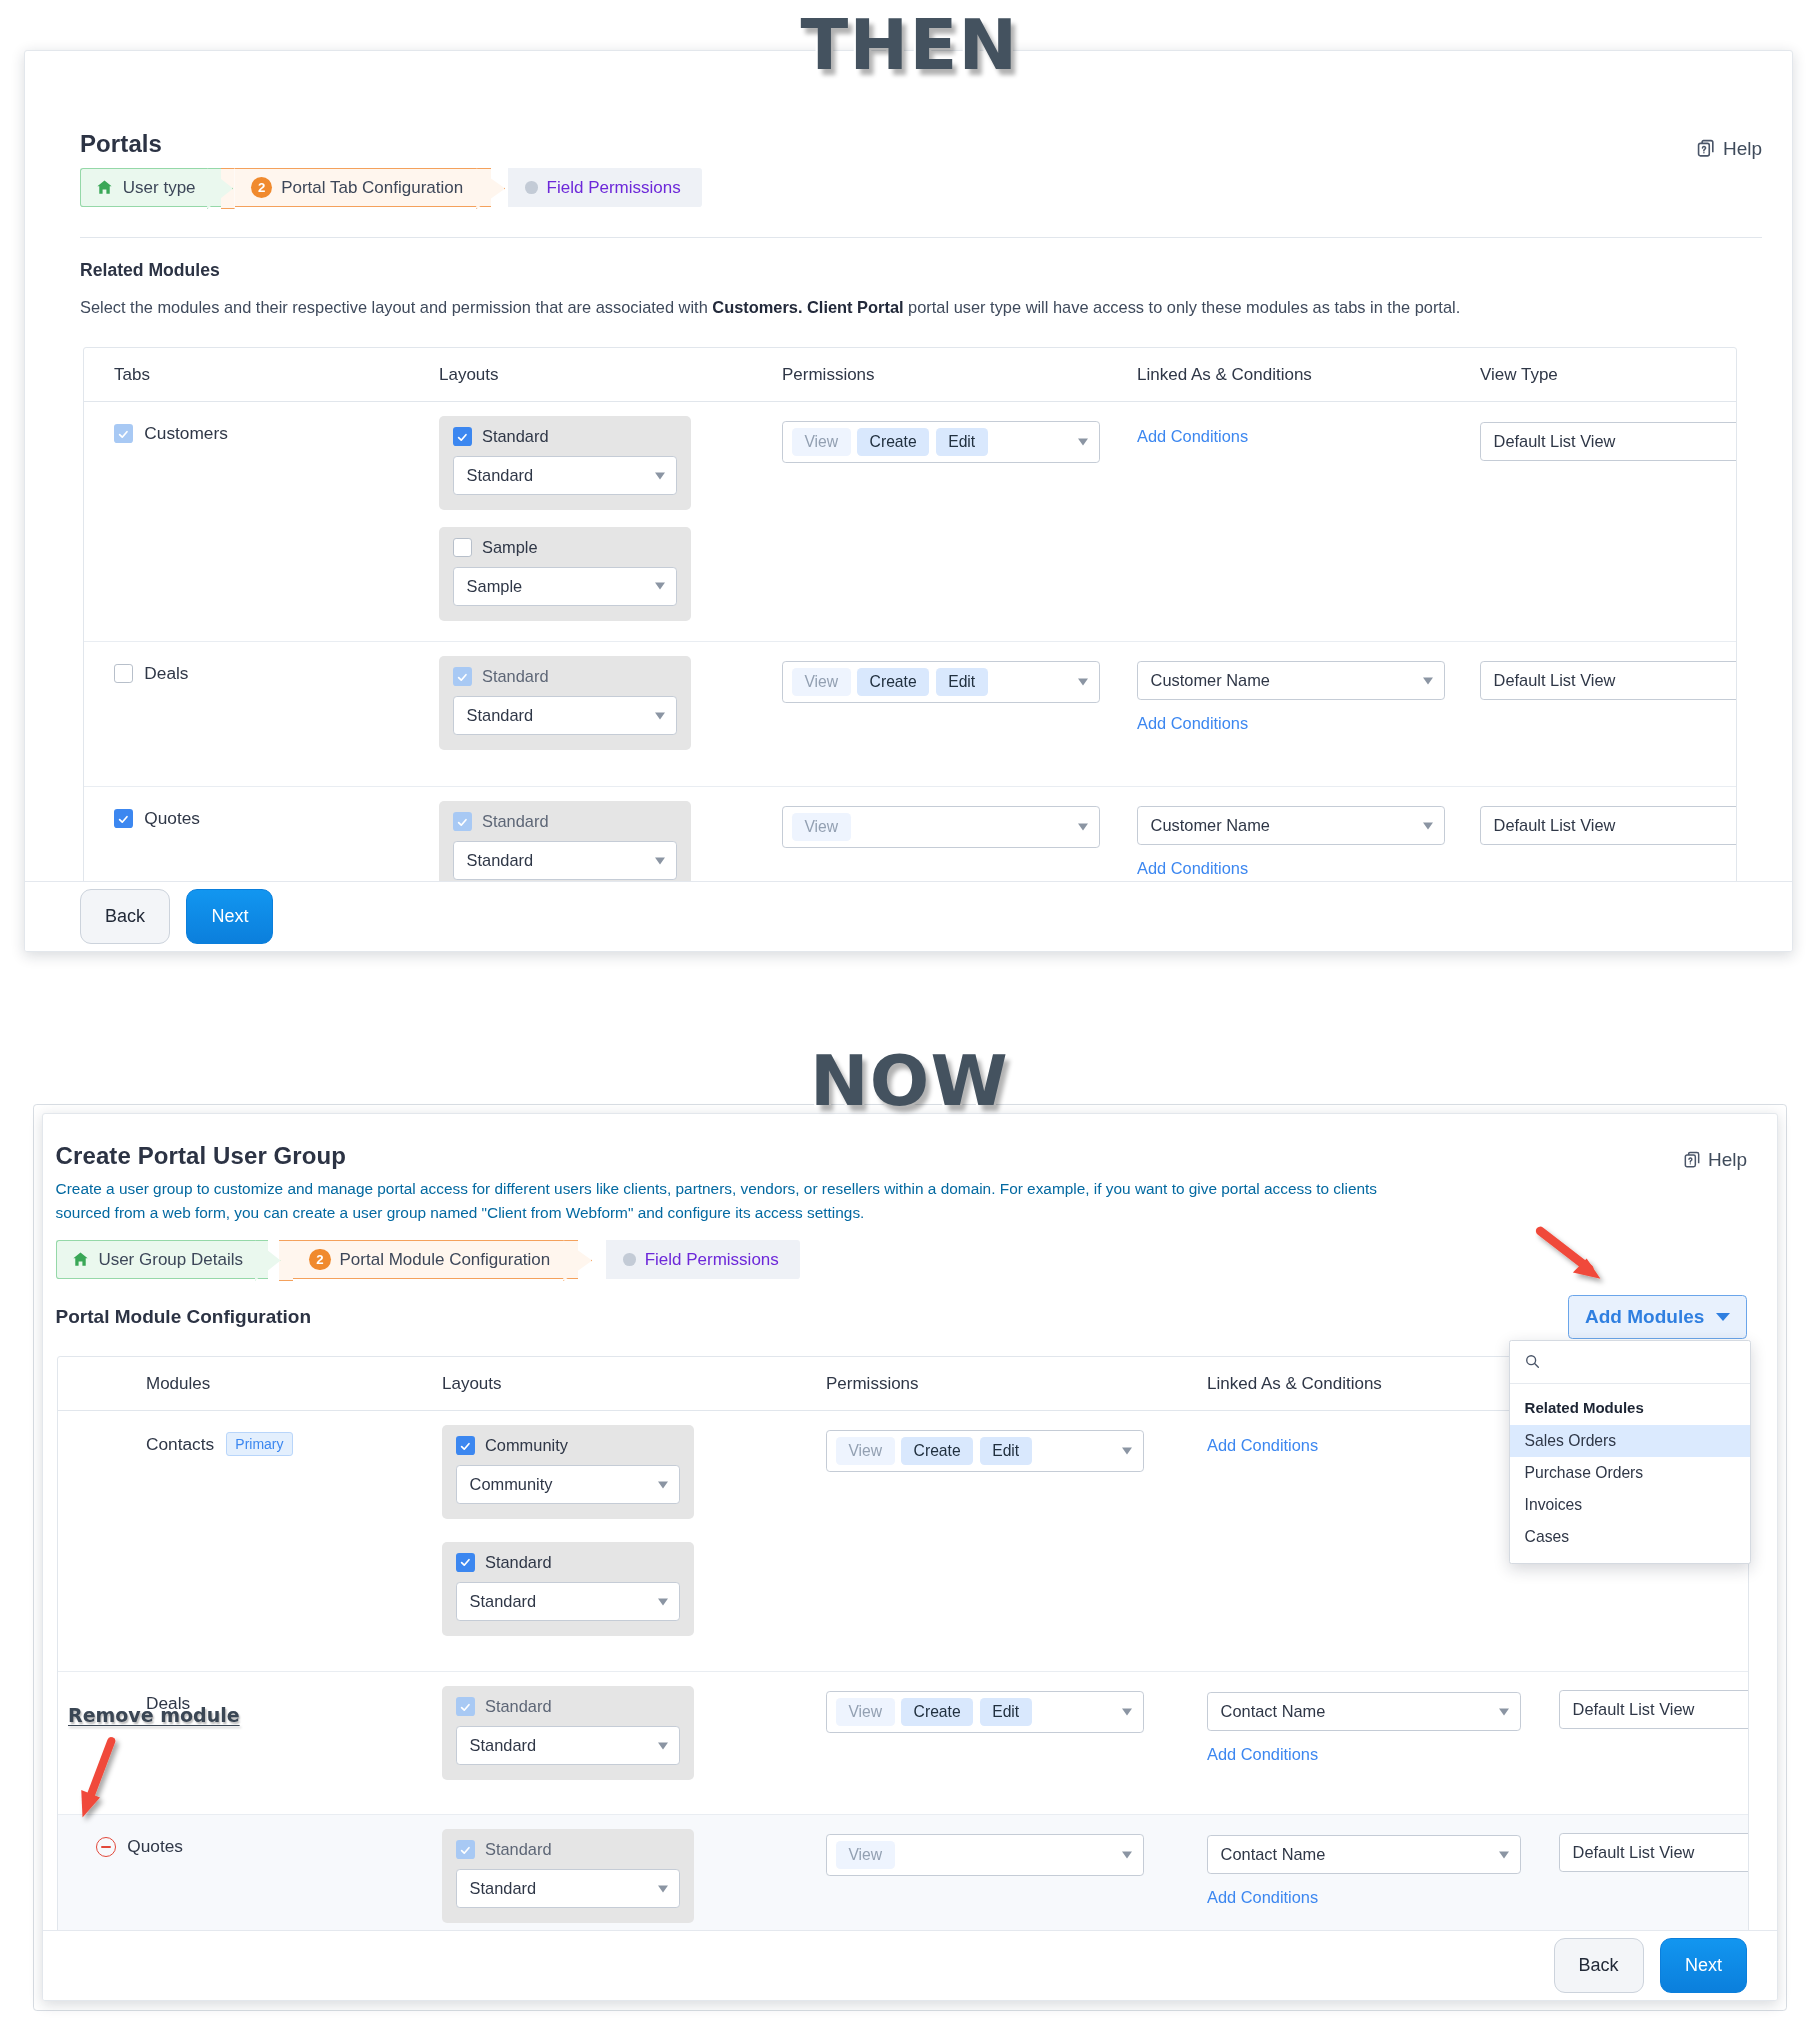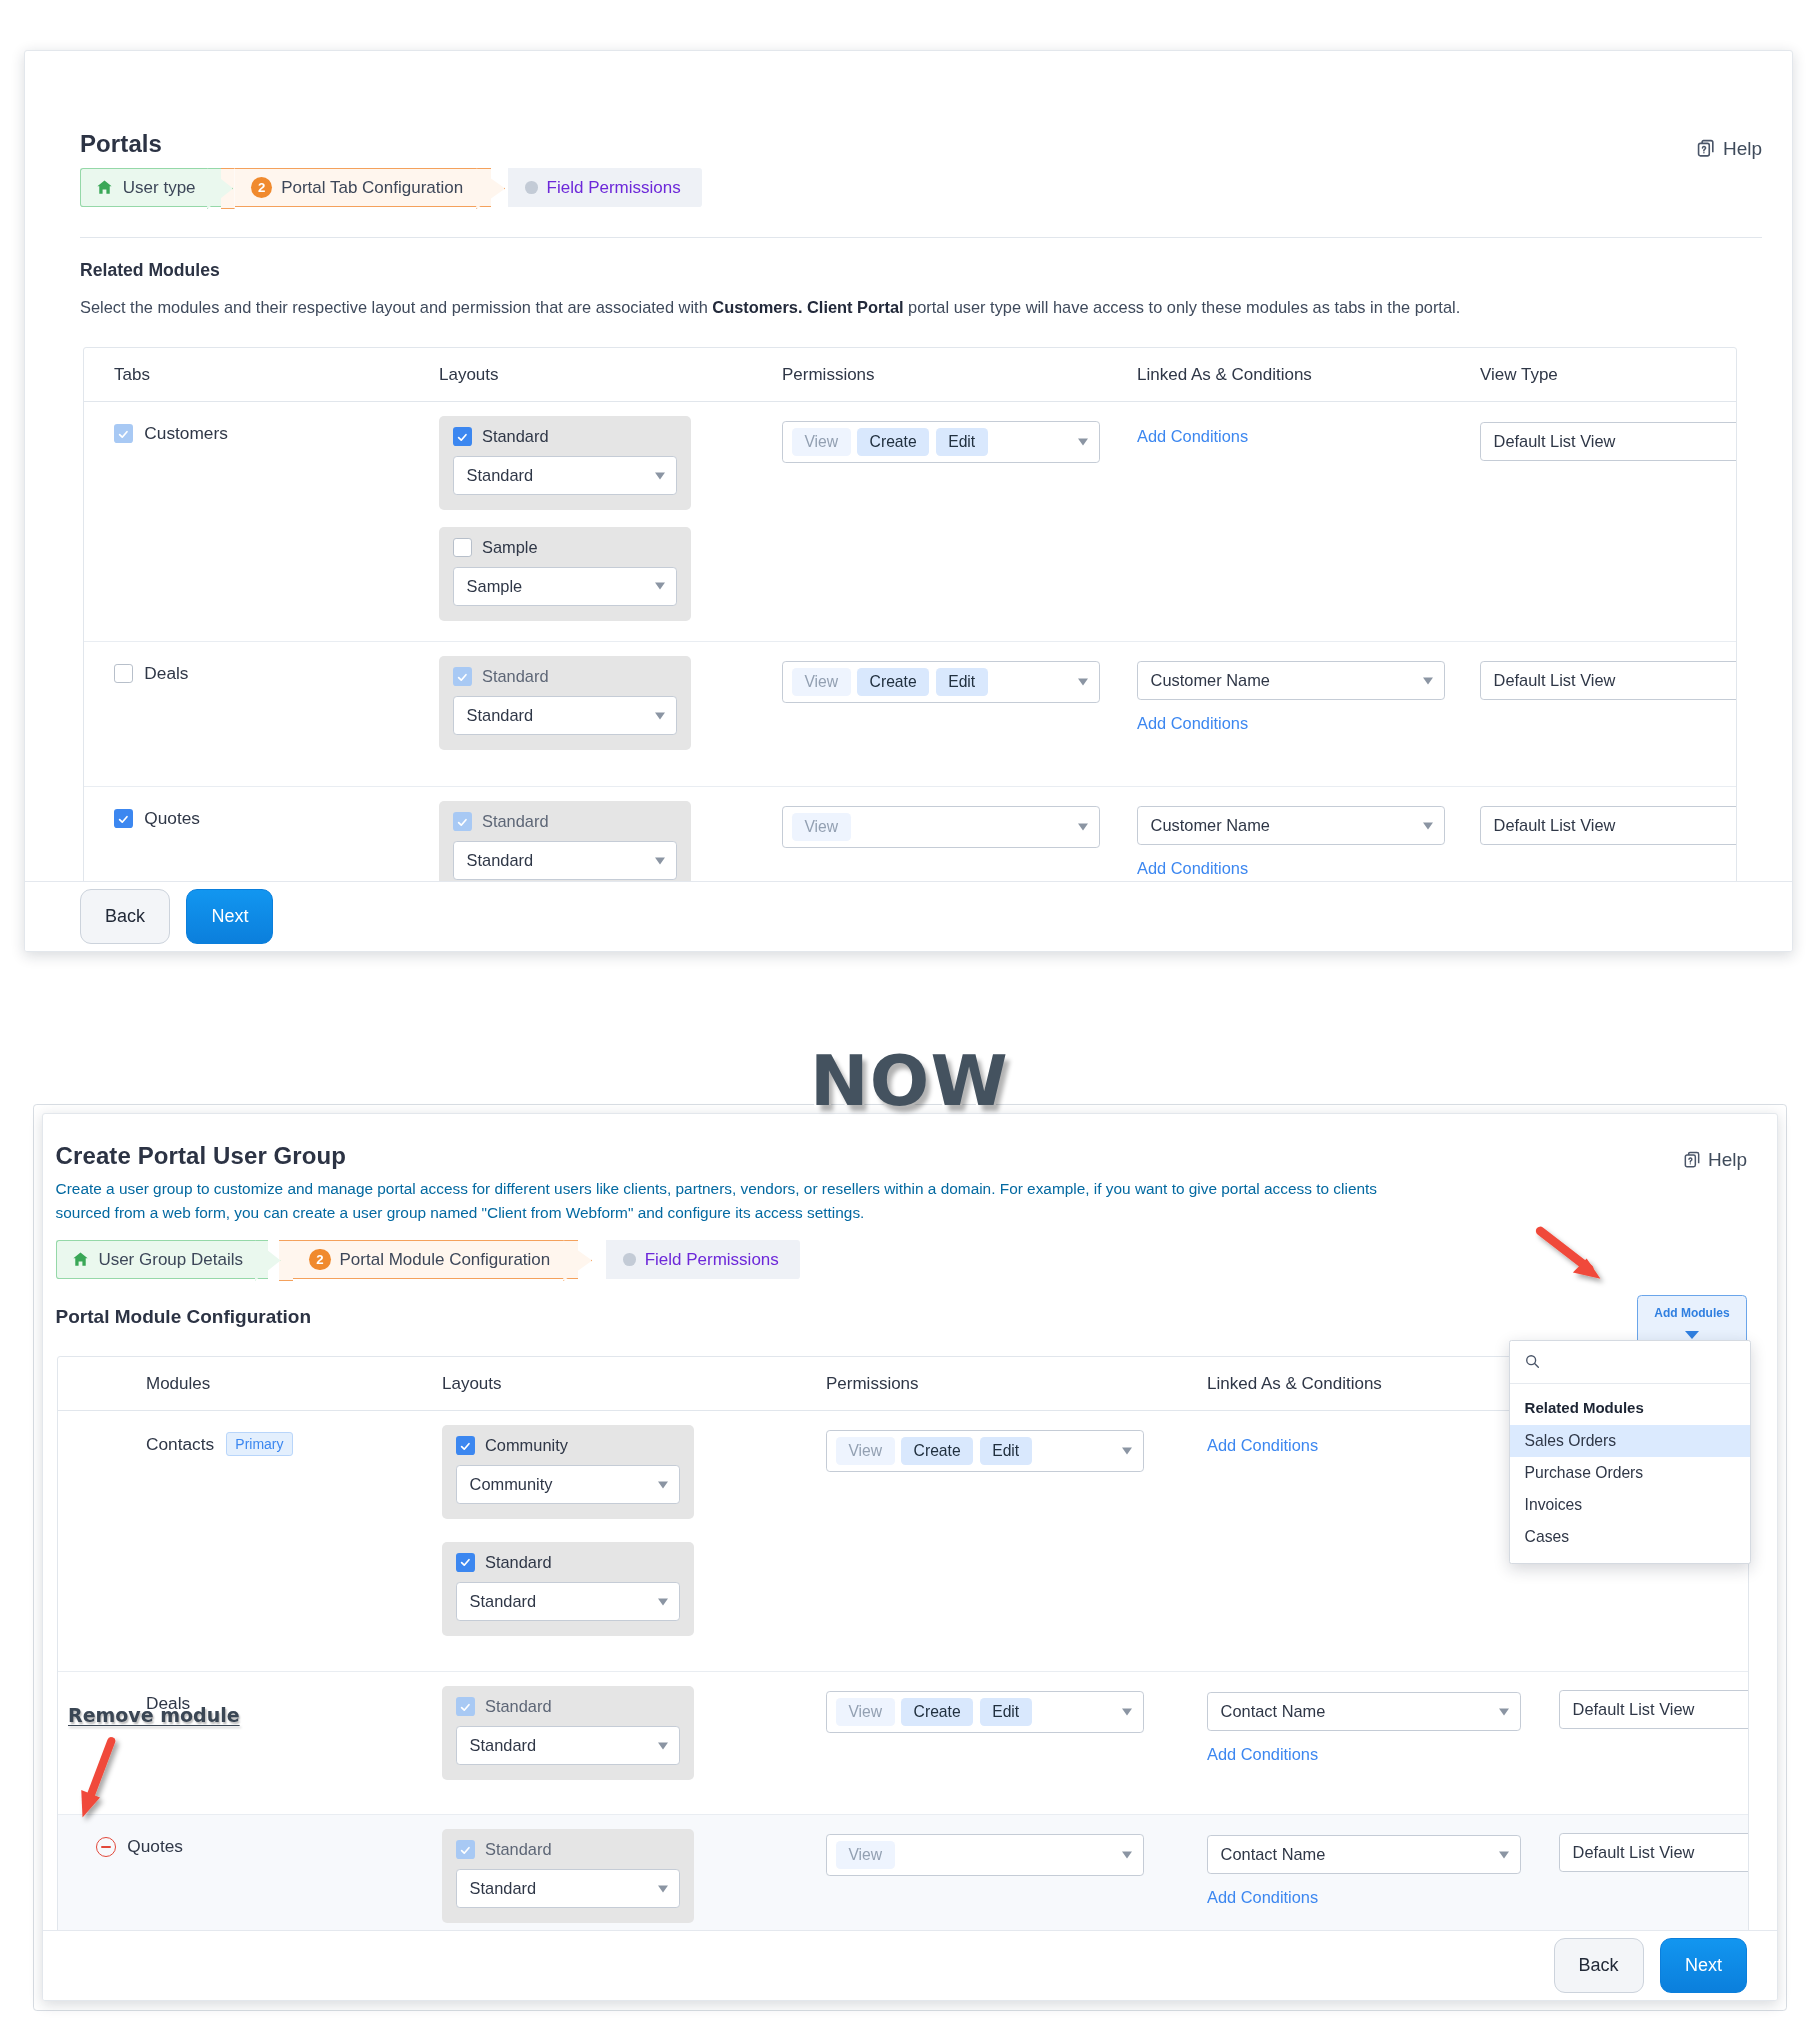--- a/index.html
+++ b/index.html
@@ -295,6 +295,7 @@
 
 <div class="page">
 
+  <div class="caption" id="caption-then">THEN</div>
 
   <div class="card" id="card-then">
 

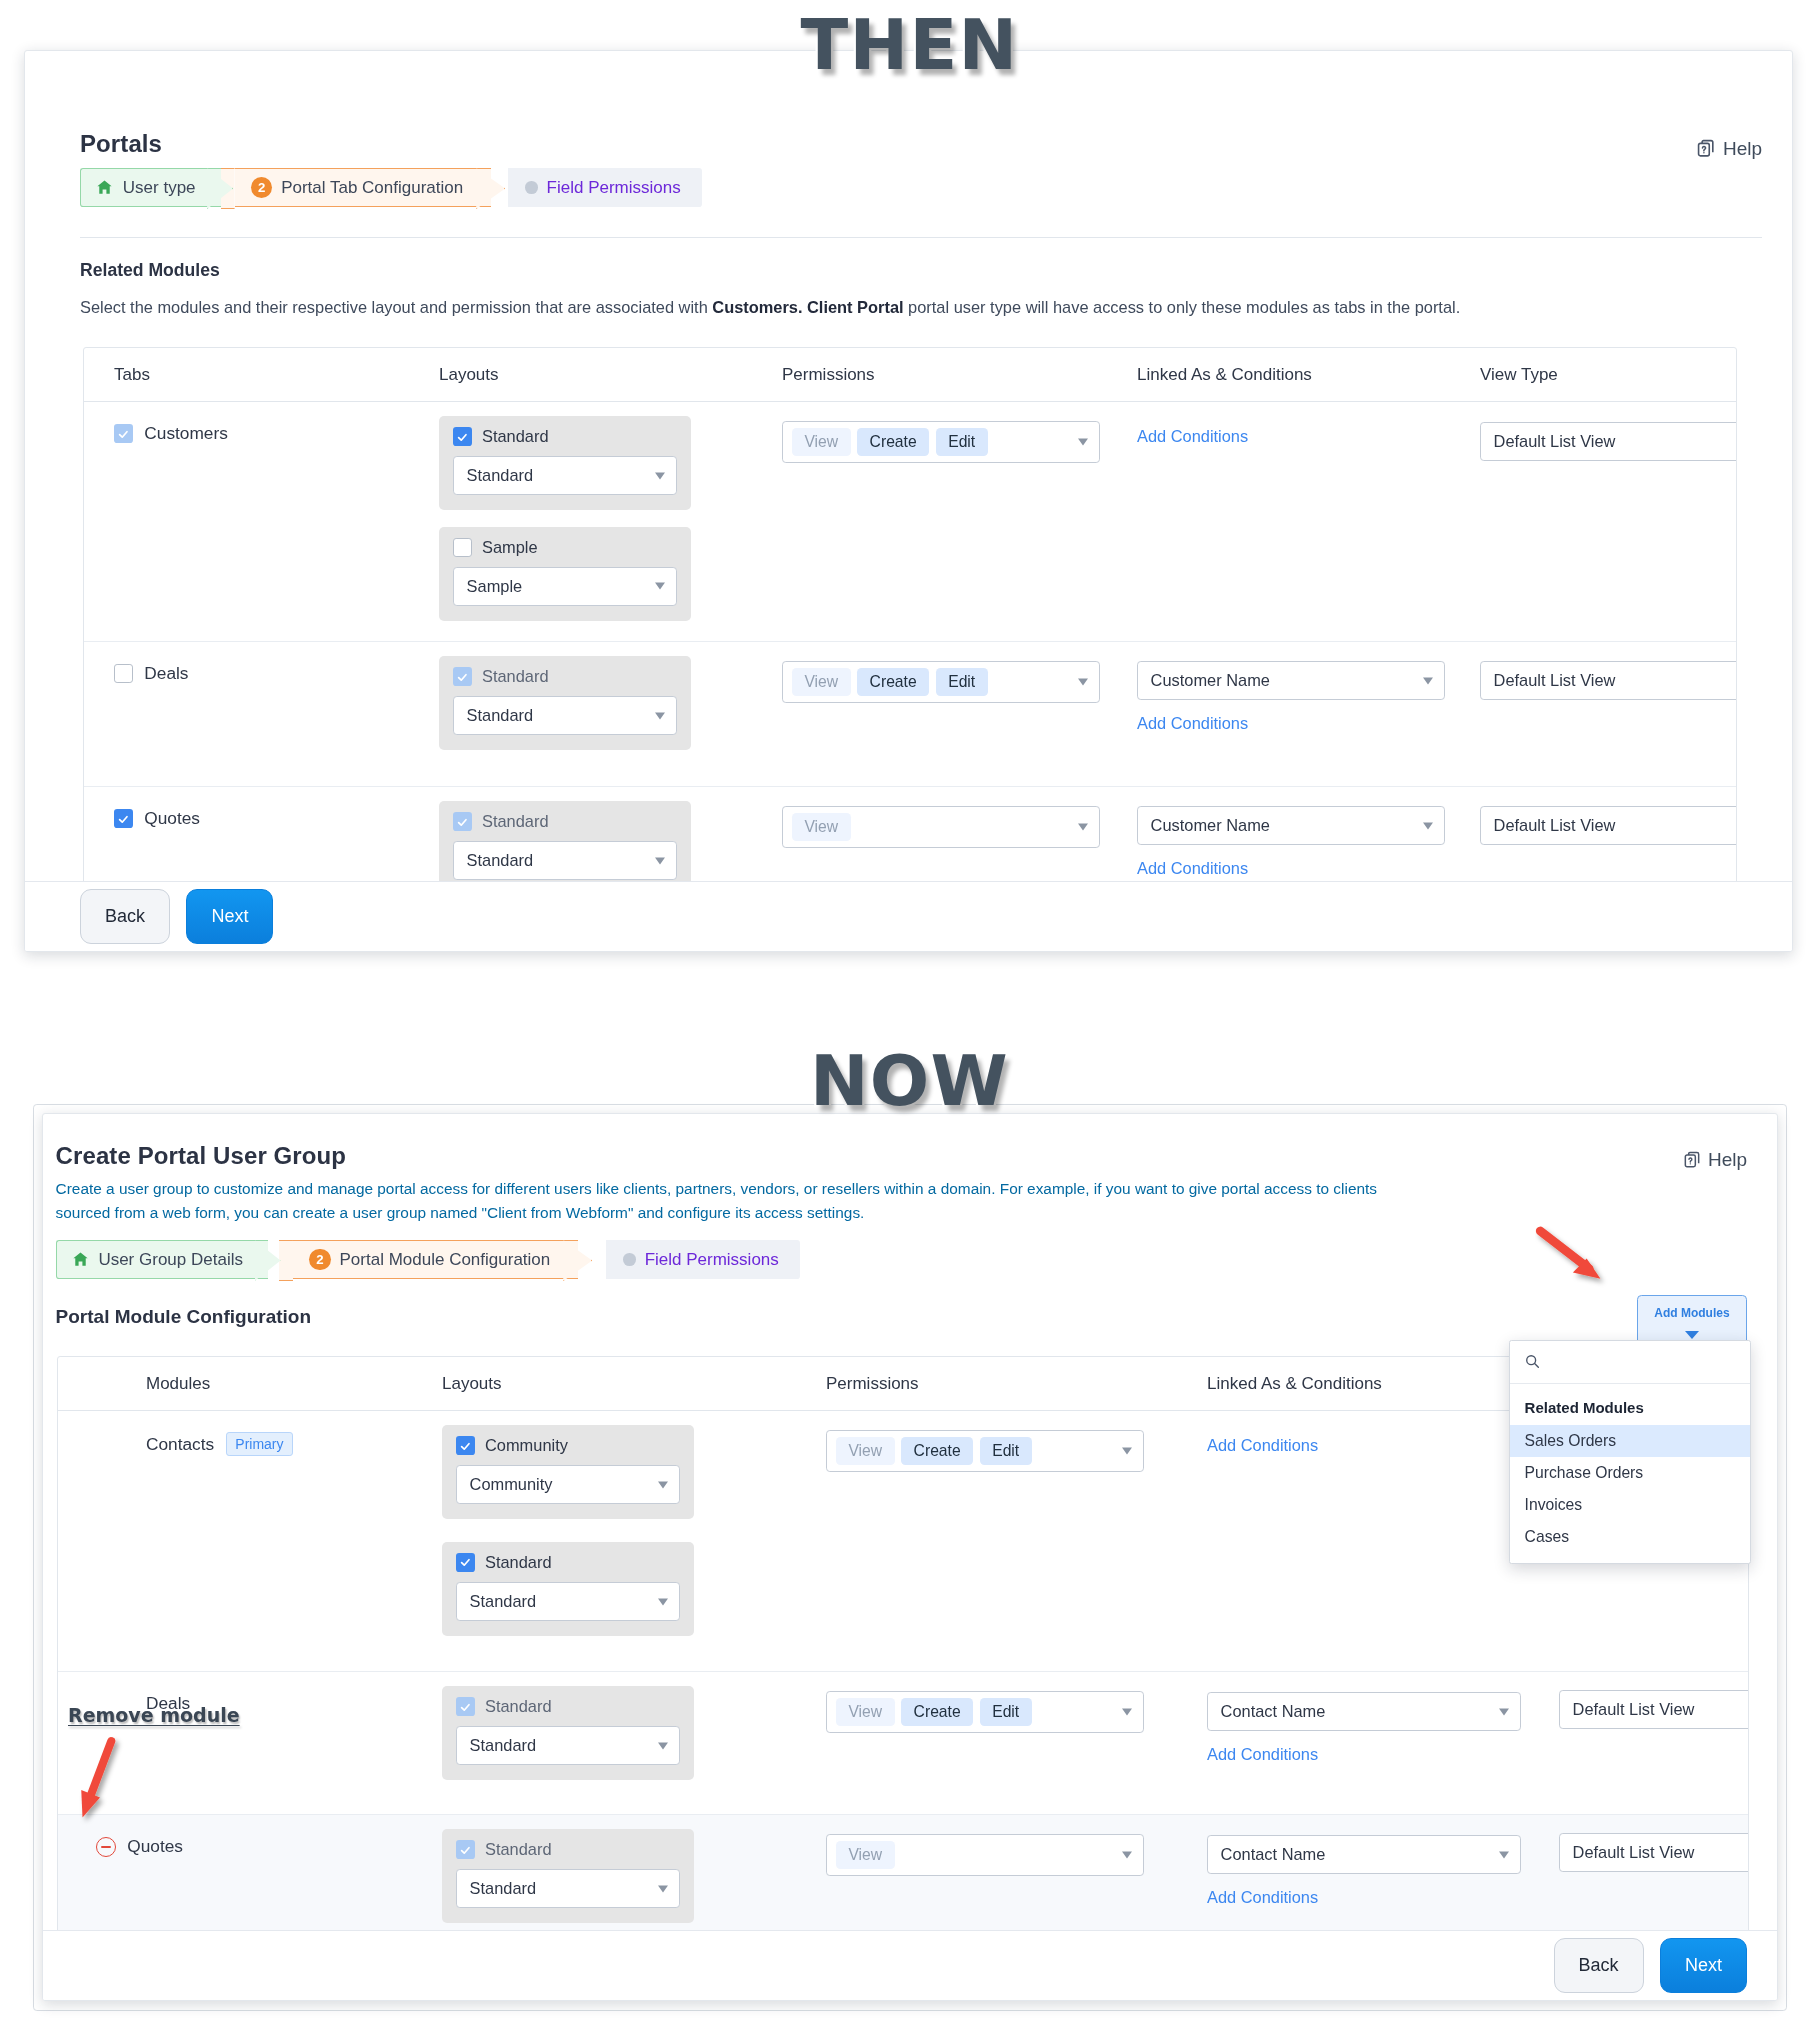--- a/index.html
+++ b/index.html
@@ -247,9 +247,8 @@
   .add-modules-btn {
     display: inline-flex; align-items: center; gap: 11.3px;
     background: #e8f1fd; border: 0.6px solid #6aa5ea; border-radius: 4.4px;
-    color: #2f7fe0; font-size: 12px; font-weight: 700;
+    color: #2f7fe0; font-size: 19px; font-weight: 700;
     padding: 10px 16.4px;
-    flex-direction: column;
   }
   .add-modules-btn .caret {
     width: 0; height: 0;

